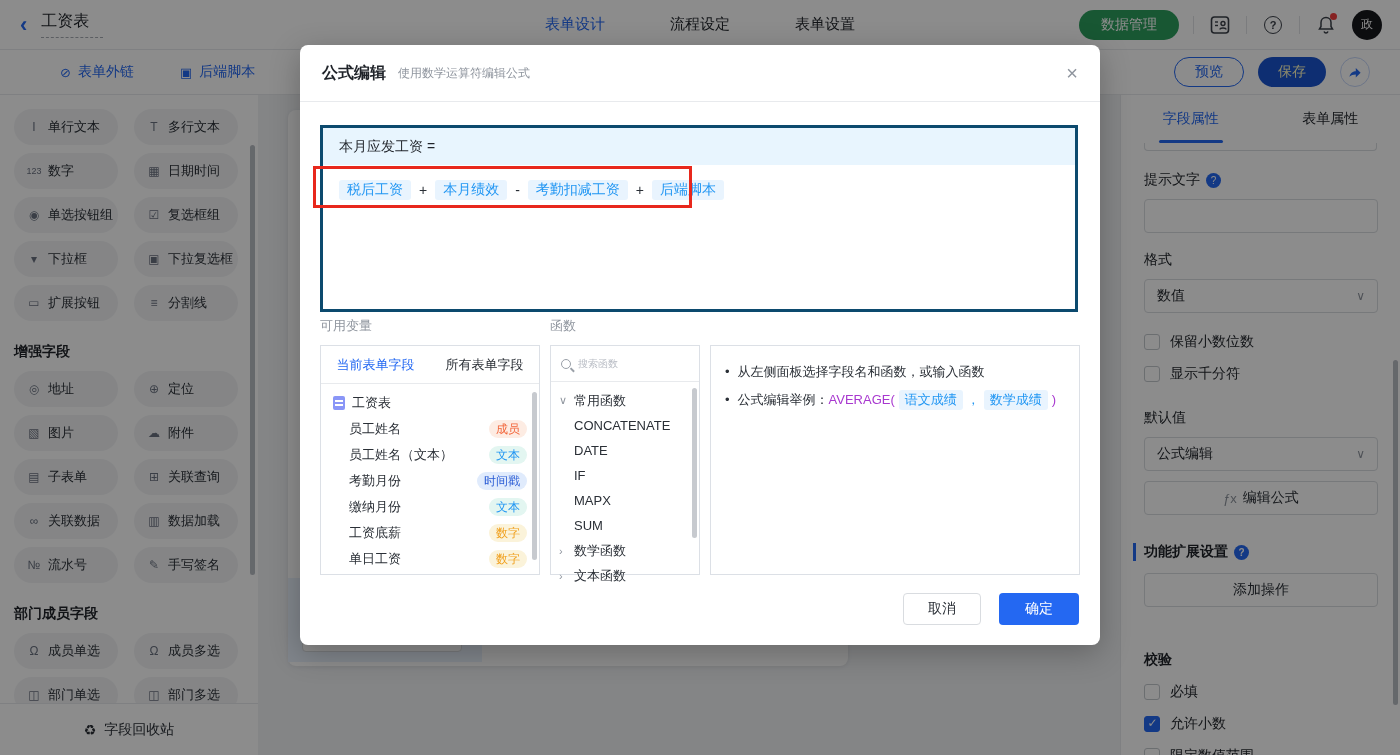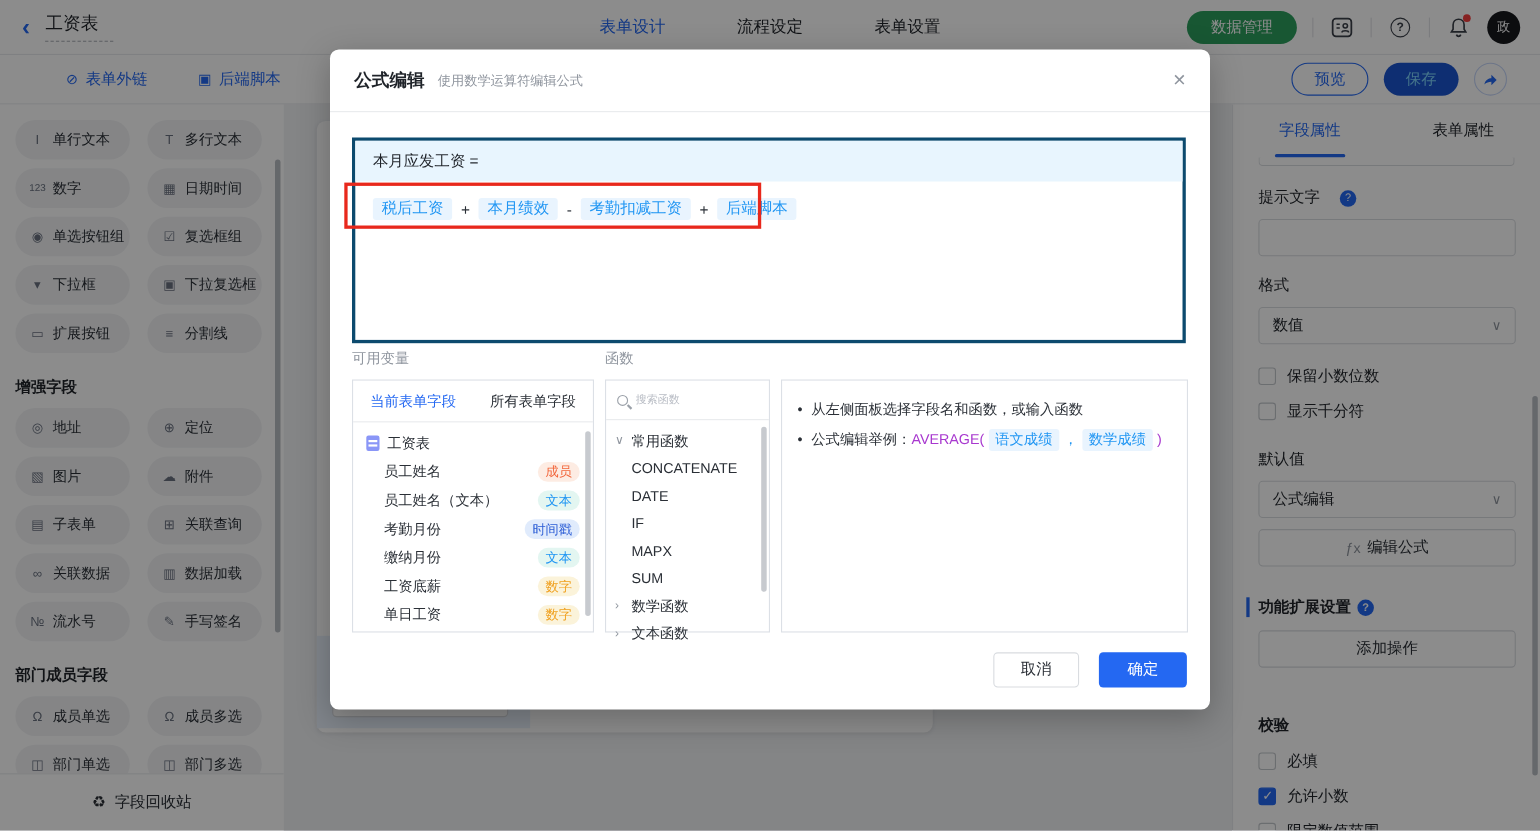--- a/index.html
+++ b/index.html
@@ -28,7 +28,7 @@
   .tb-glyph{font-size:13px}
   .tb-right{margin-left:auto;display:flex;align-items:center;gap:14px;padding-right:30px}
   .btn-outline{height:30px;padding:0 20px;border:1px solid #2468f2;color:#2468f2;background:#fff;border-radius:16px;font-size:14px;cursor:pointer}
-  .btn-primary-pill{height:30px;padding:0 20px;border:none;color:#7dd3fc;background:#1b55cf;border-radius:16px;font-size:14px;cursor:pointer}
+  .btn-primary-pill{height:30px;padding:0 20px;border:none;color:#fef9c3;background:#1b55cf;border-radius:16px;font-size:14px;cursor:pointer}
   .share-circle{width:30px;height:30px;border-radius:50%;border:1px solid #c6d6f8;display:flex;align-items:center;justify-content:center;cursor:pointer;background:#fff}
 
   

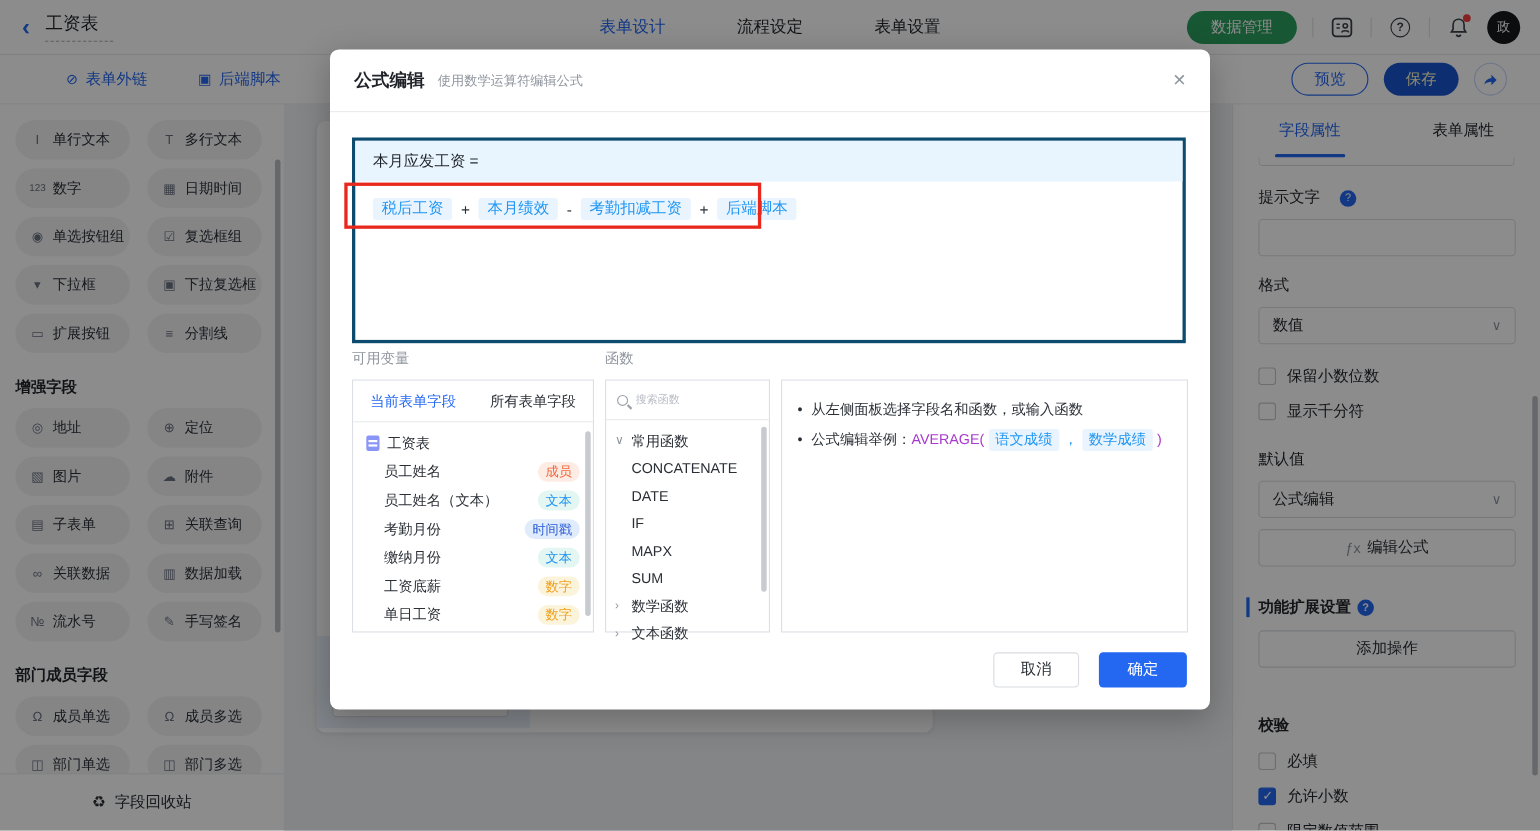--- a/index.html
+++ b/index.html
@@ -59,7 +59,7 @@
   .rp-underline{position:absolute;left:38px;bottom:0;width:64px;height:3px;background:#2468f2;border-radius:2px}
   .rp-body{padding:0 23px}
   .rp-partial-input{height:8px;border:1px solid #d9dce0;border-top:none;border-radius:0 0 4px 4px}
-  .rp-label{display:flex;align-items:center;gap:18px;font-size:14px;color:#1f2329;margin-top:20px}
+  .rp-label{display:flex;align-items:center;gap:6px;font-size:14px;color:#1f2329;margin-top:20px}
   .qmark{width:15px;height:15px;border-radius:50%;background:#2468f2;color:#fff;font-size:10px;display:inline-flex;align-items:center;justify-content:center}
   .rp-input{width:234px;height:34px;border:1px solid #d9dce0;border-radius:4px;margin-top:10px;background:#fff}
   .rp-select{width:234px;height:34px;border:1px solid #d9dce0;border-radius:4px;margin-top:10px;background:#fff;display:flex;align-items:center;justify-content:space-between;padding:0 12px;font-size:14px;cursor:pointer}

